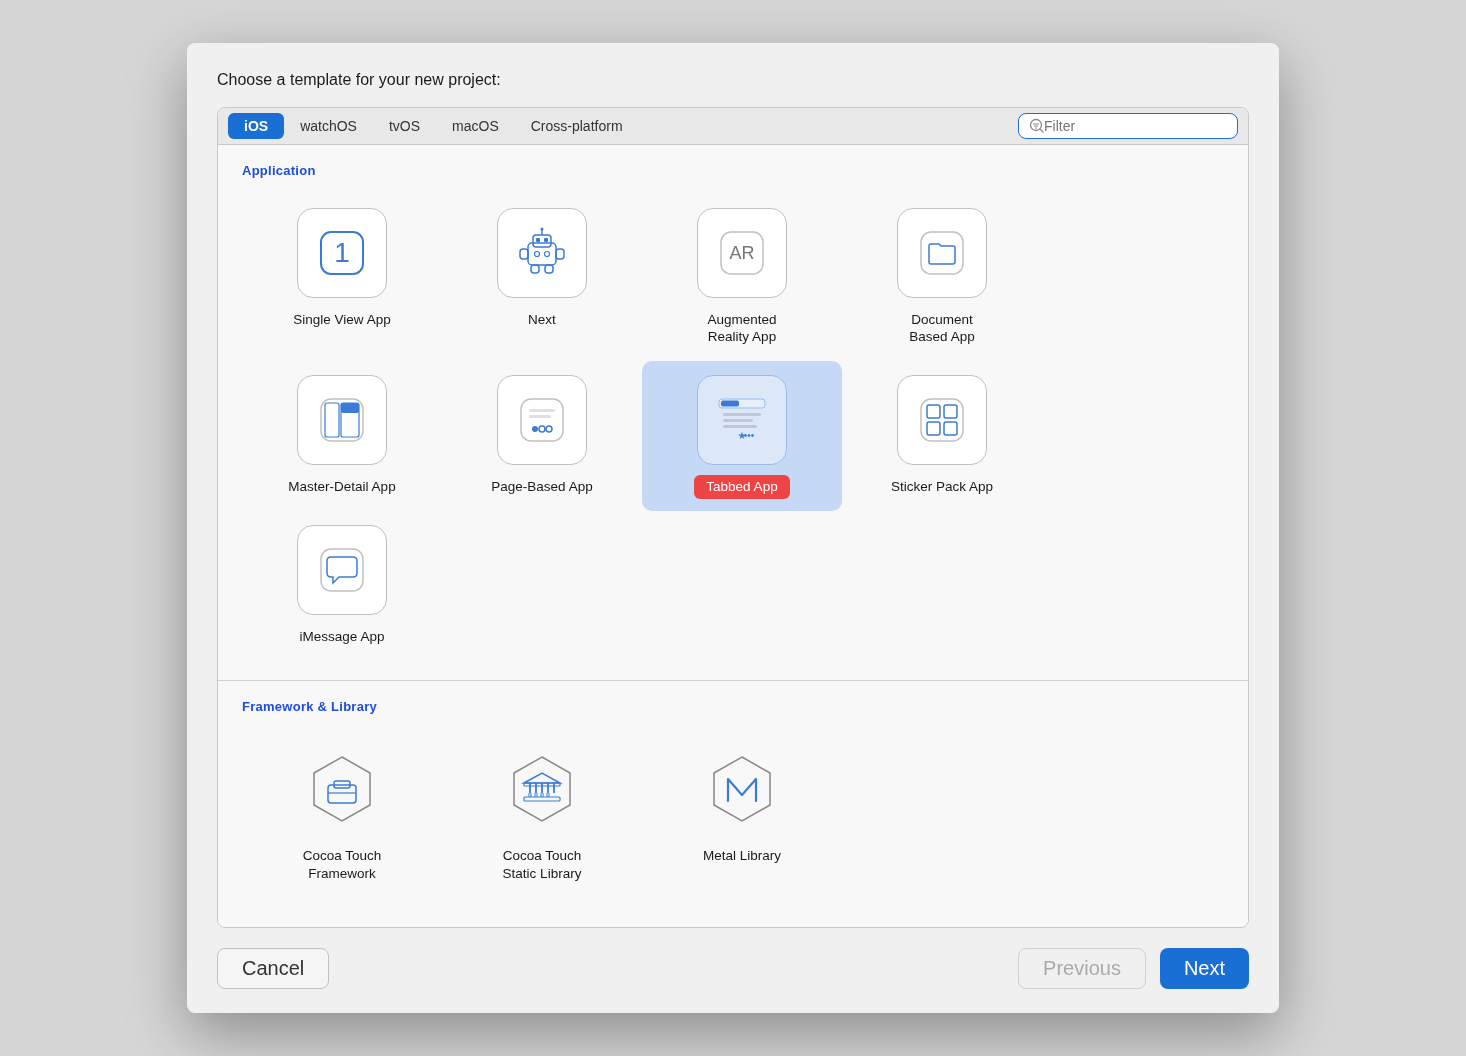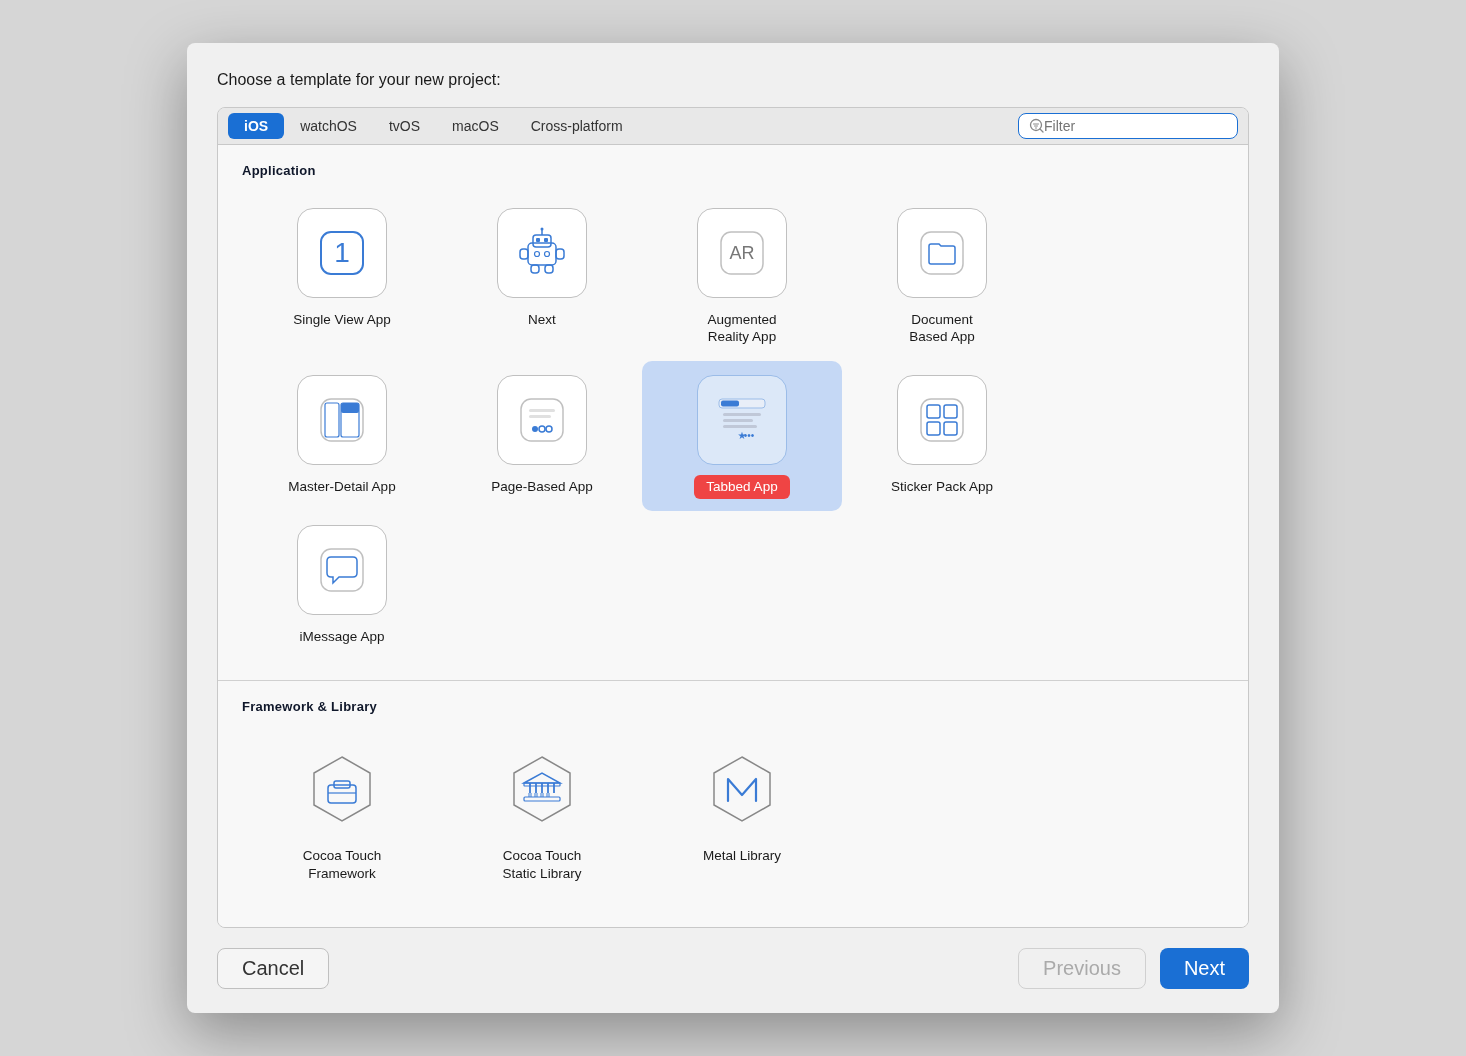--- a/index.html
+++ b/index.html
@@ -88,7 +88,7 @@
     .section-header {
       font-size: 13px;
       font-weight: 600;
-      color: #0f172a;
+      color: #1d4ed8;
       margin-bottom: 16px;
       letter-spacing: 0.02em;
     }

